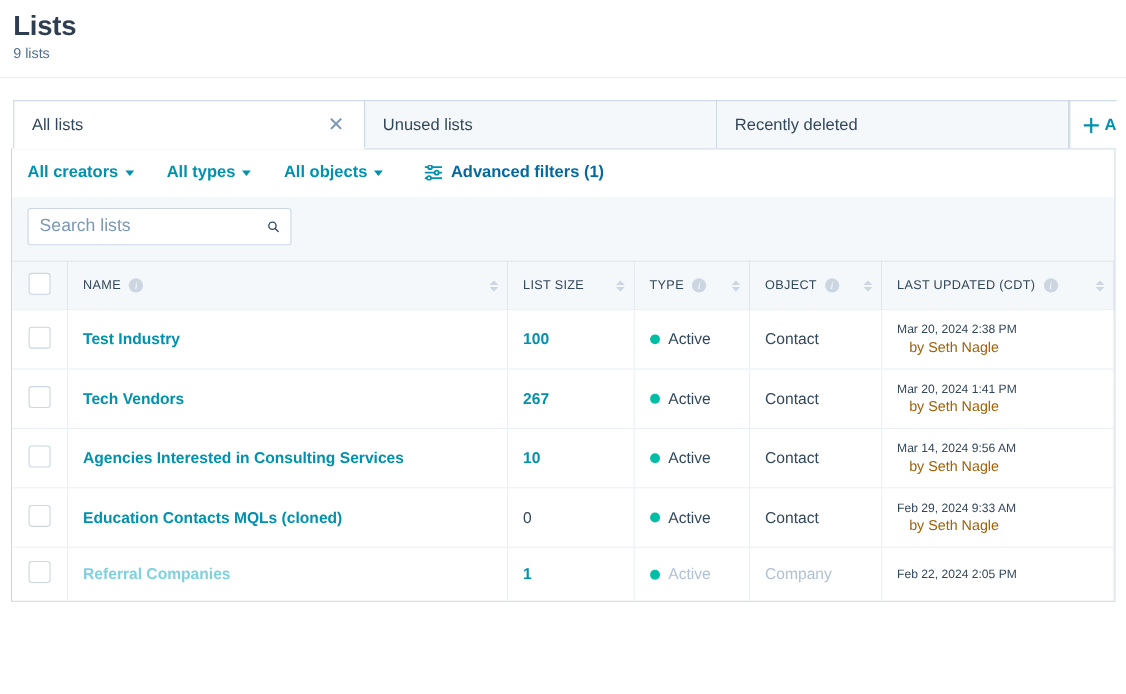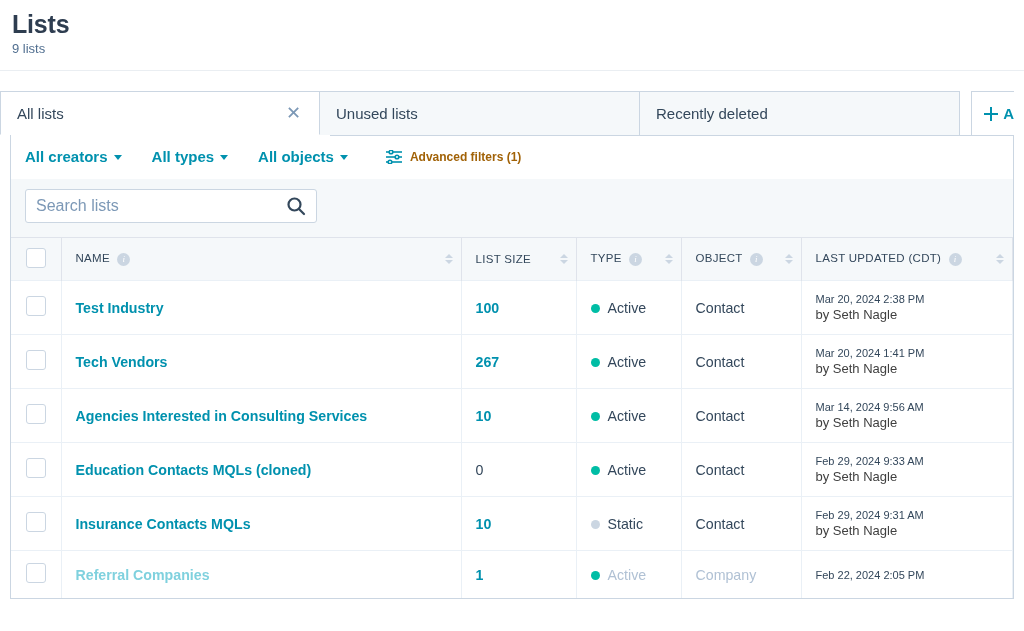--- a/index.html
+++ b/index.html
@@ -30,7 +30,7 @@
   .tabs-row {
     display: flex;
     align-items: stretch;
-    padding: 20px 10px 0 0;
+    padding: 20px 10px 0 12px;
   }
   .tab {
     flex: 0 0 320px;

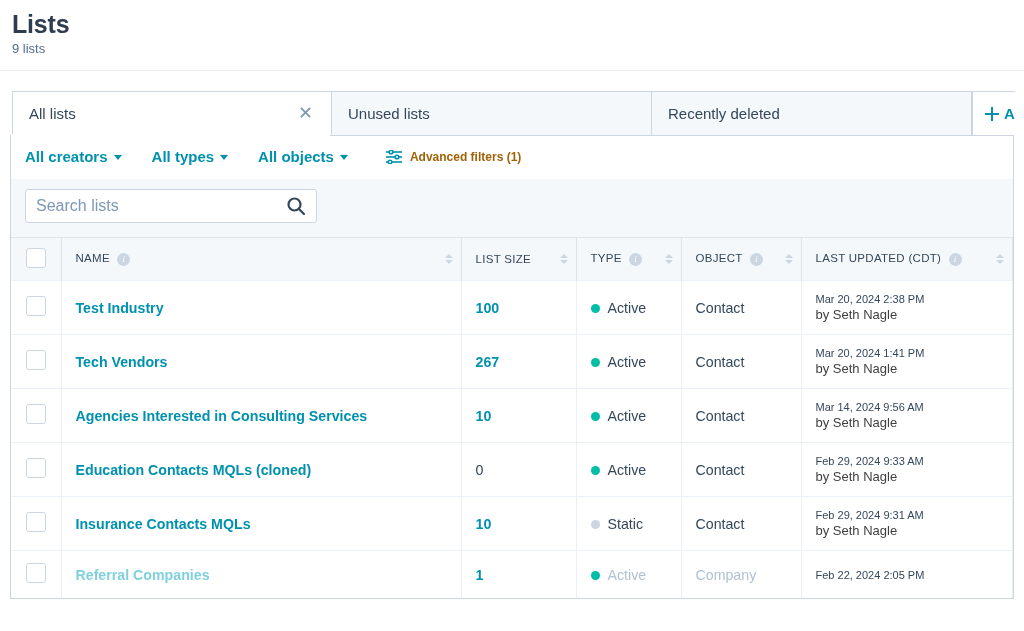--- a/index.html
+++ b/index.html
@@ -122,9 +122,9 @@
     display: inline-flex;
     align-items: center;
     gap: 8px;
-    color: #a16207;
+    color: #0369a1;
     font-weight: 600;
-    font-size: 12px;
+    font-size: 15px;
     cursor: pointer;
     margin-left: 8px;
   }

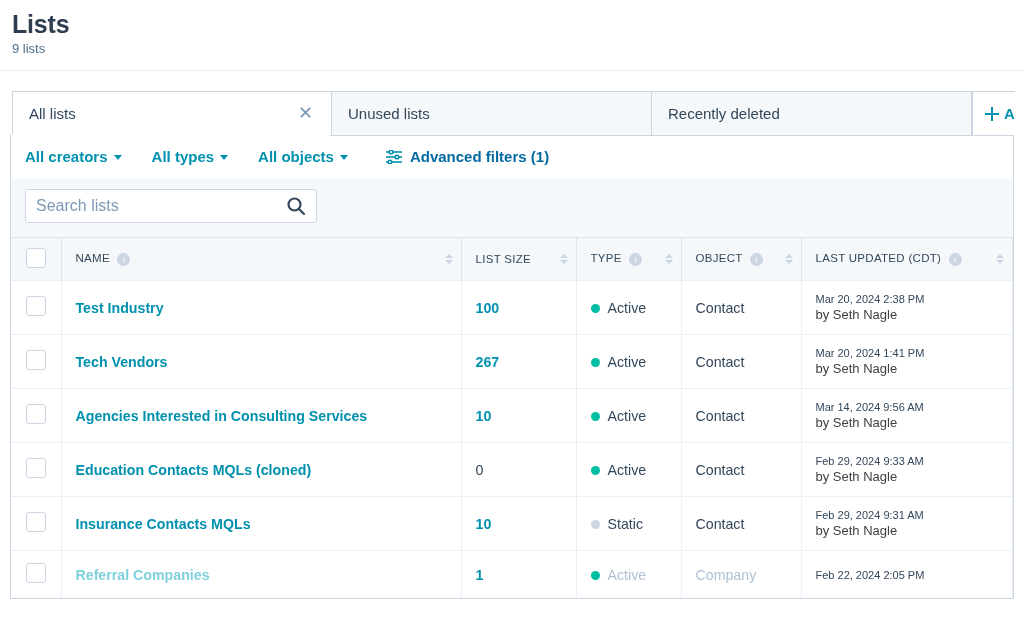--- a/index.html
+++ b/index.html
@@ -140,7 +140,7 @@
     border-radius: 3px;
     background: #fff;
     padding: 6px 10px;
-    width: 292px;
+    width: 240px;
   }
   .search-box input {
     border: none;

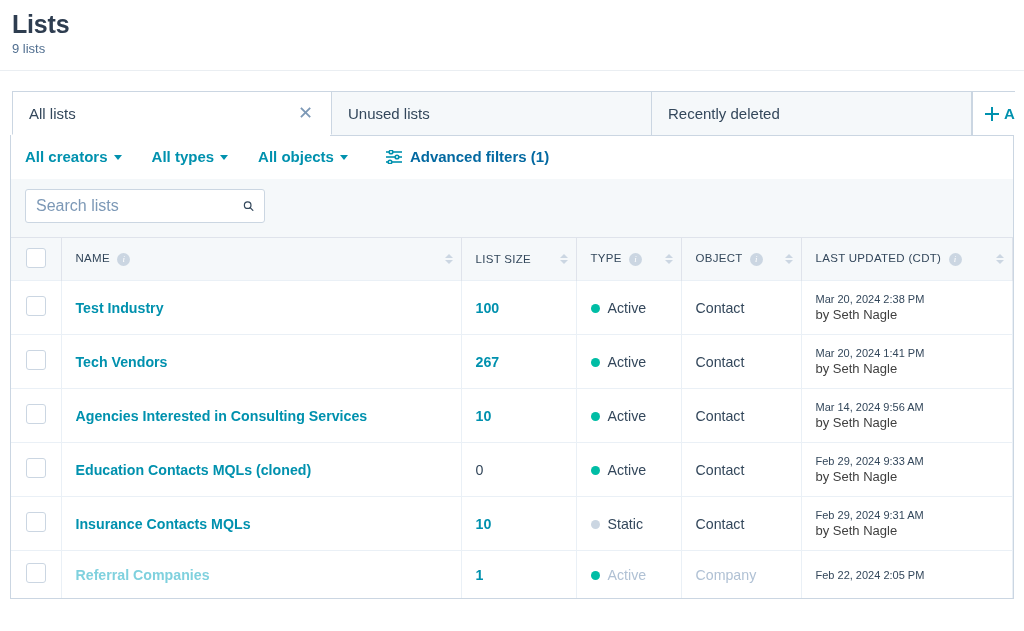--- a/index.html
+++ b/index.html
@@ -252,7 +252,7 @@
   .dot-active { background: #00bda5; }
   .dot-static { background: #cbd6e2; }
   .updated-line1 { font-size: 11px; color: #33475b; }
-  .updated-line2 { font-size: 13px; color: #404040; margin-top: 2px; }
+  .updated-line2 { font-size: 13px; color: #a16207; margin-top: 2px; margin-left: 11px; }
 </style>
 </head>
 <body>

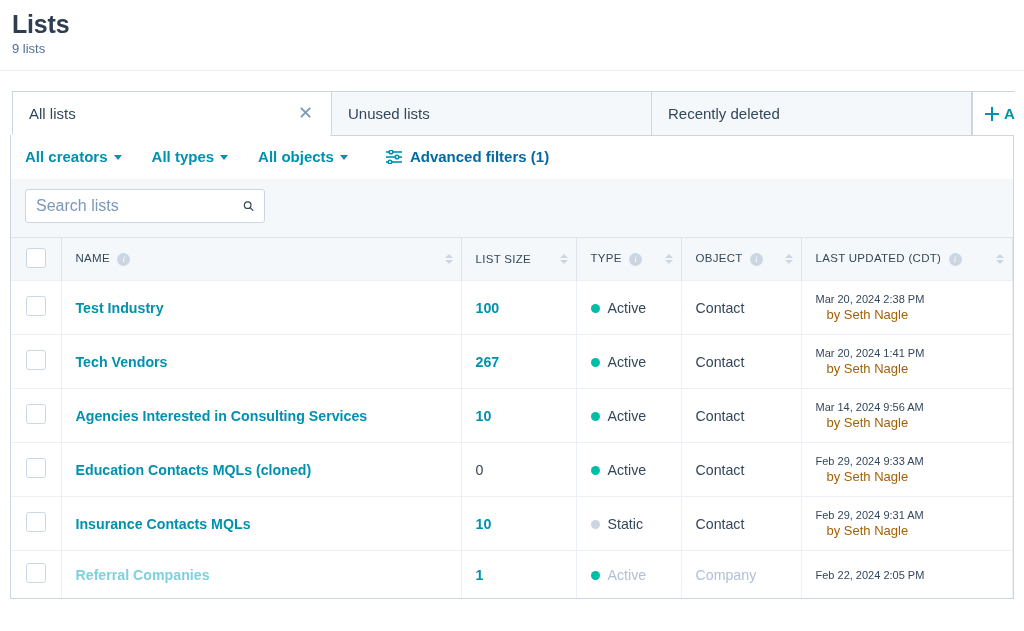--- a/index.html
+++ b/index.html
@@ -422,17 +422,6 @@
         </tr>
         <tr>
           <td style="text-align: center;"><span class="chk"></span></td>
-          <td><a class="link-name">Insurance Contacts MQLs</a></td>
-          <td><span class="num-link">10</span></td>
-          <td><span class="status-dot dot-static"></span><span>Static</span></td>
-          <td><span>Contact</span></td>
-          <td>
-            <div class="updated-line1">Feb 29, 2024 9:31 AM</div>
-            <div class="updated-line2">by Seth Nagle</div>
-          </td>
-        </tr>
-        <tr>
-          <td style="text-align: center;"><span class="chk"></span></td>
           <td><a class="link-name">Referral Companies</a></td>
           <td><span class="num-link">1</span></td>
           <td><span class="status-dot dot-active"></span><span>Active</span></td>

